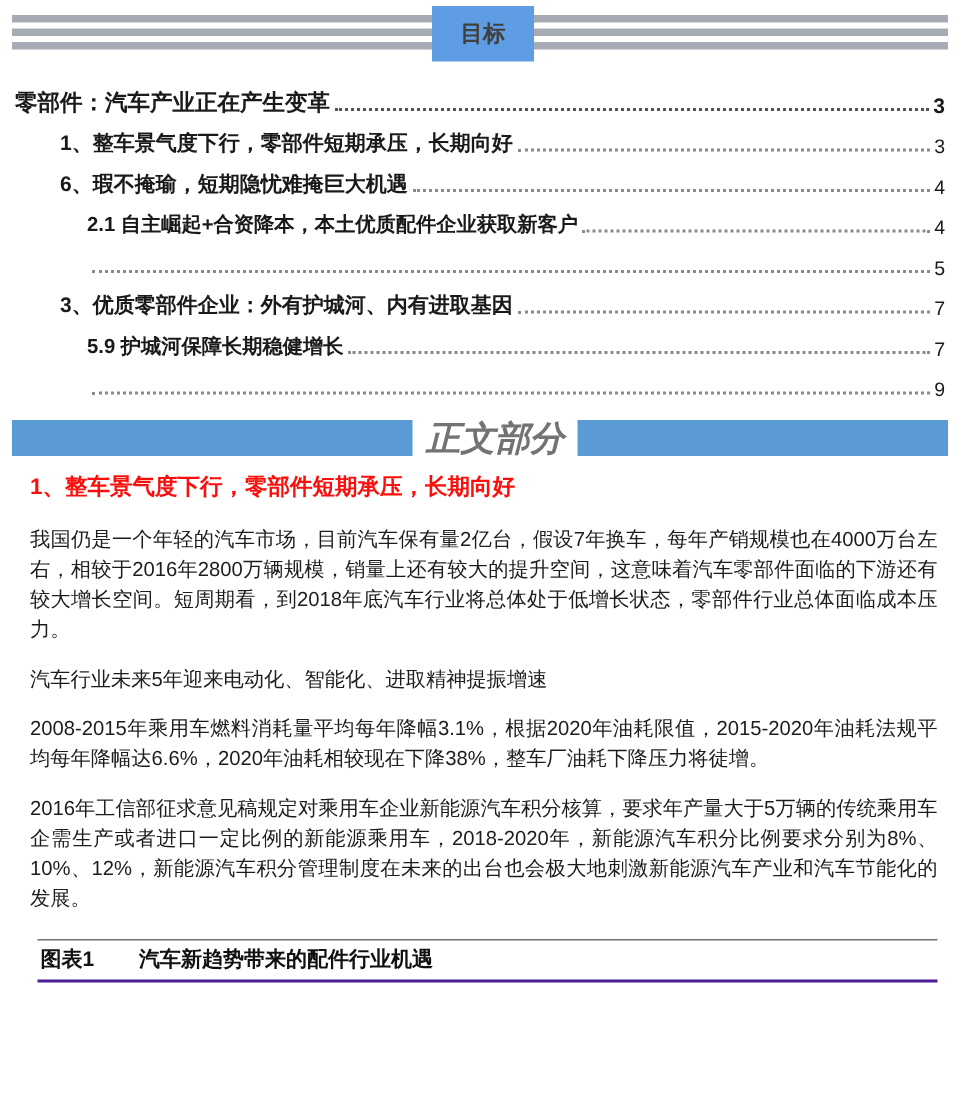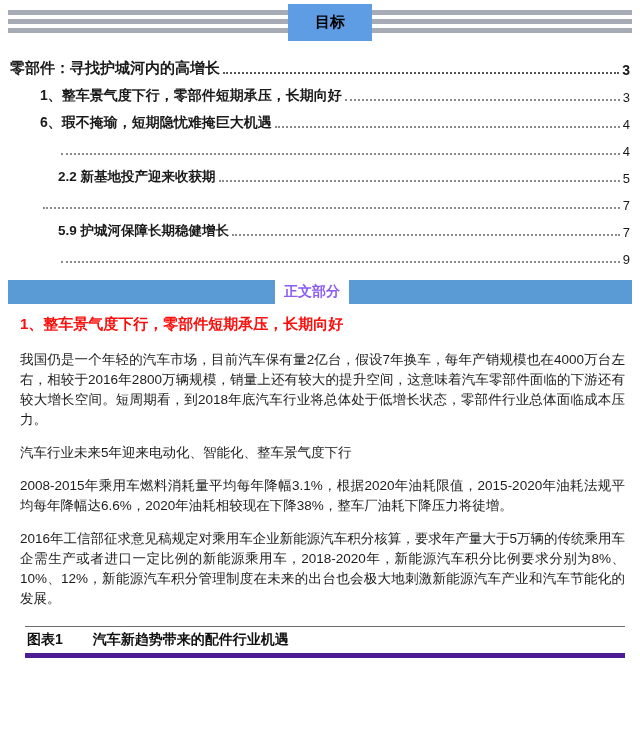--- a/index.html
+++ b/index.html
@@ -18,10 +18,10 @@
   .stripe { height: 5px; background: #a7abb6; margin-bottom: 4px; }
   .goal-box {
     position: absolute; top: -6px; left: 280px;
-    width: 84px; height: 37px;
+    width: 68px; height: 37px;
     background: #5e9de4;
     display: flex; align-items: center; justify-content: center;
-    font-size: 15px; font-weight: bold; color: #000000;
+    font-size: 15px; font-weight: bold; color: #404040;
   }
 
   

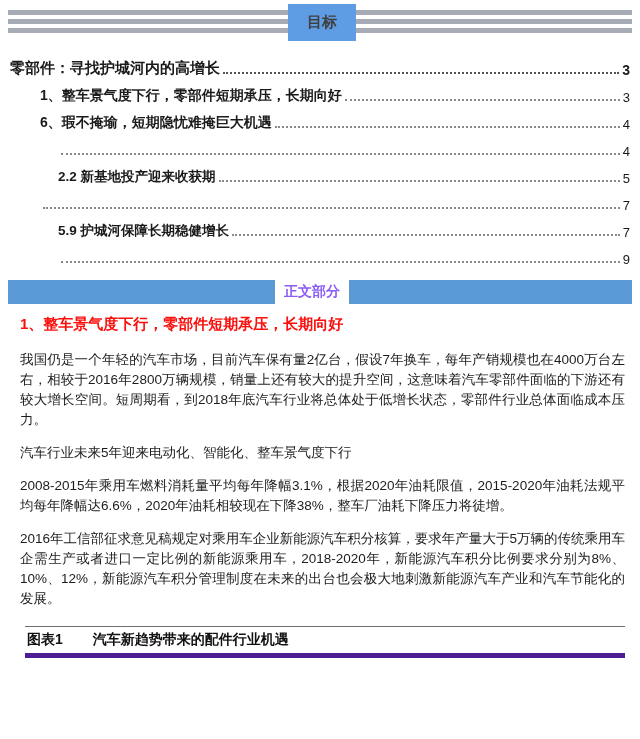--- a/index.html
+++ b/index.html
@@ -93,7 +93,7 @@
 
   <nav class="toc" id="toc">
       <div class="toc-row lvl0">
-        <span class="t-label">零部件：寻找护城河内的高增长</span>
+        <span class="t-label">零部件：汽车产业正在产生变革</span>
         <span class="dots"></span>
         <span class="t-page">3</span>
       </div>

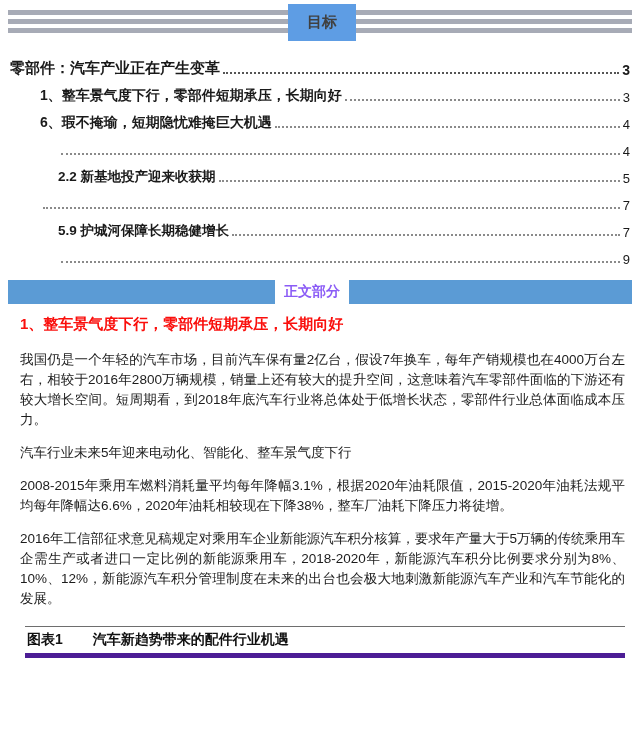--- a/index.html
+++ b/index.html
@@ -108,6 +108,7 @@
         <span class="t-page">4</span>
       </div>
       <div class="toc-row lvl2">
+        <span class="t-label">2.1 自主崛起+合资降本，本土优质配件企业获取新客户</span>
         <span class="dots"></span>
         <span class="t-page">4</span>
       </div>

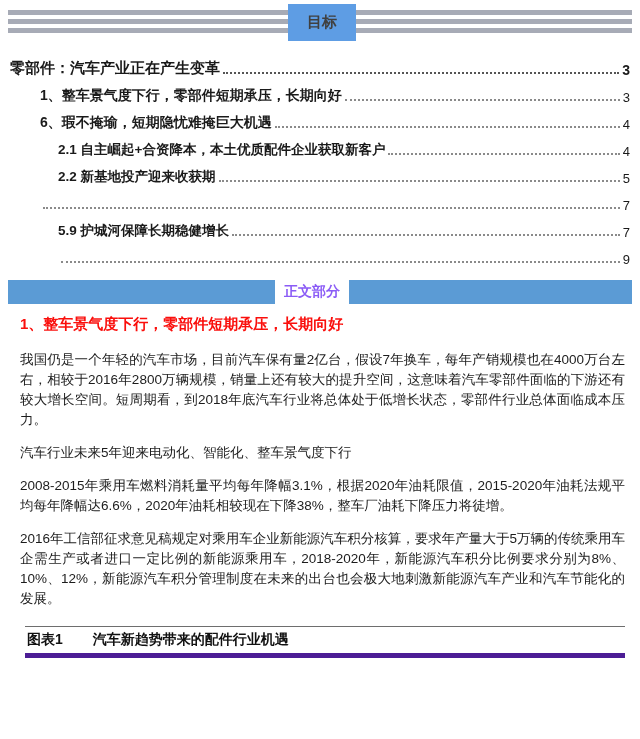--- a/index.html
+++ b/index.html
@@ -113,7 +113,6 @@
         <span class="t-page">4</span>
       </div>
       <div class="toc-row lvl2">
-        <span class="t-label">2.2 新基地投产迎来收获期</span>
         <span class="dots"></span>
         <span class="t-page">5</span>
       </div>

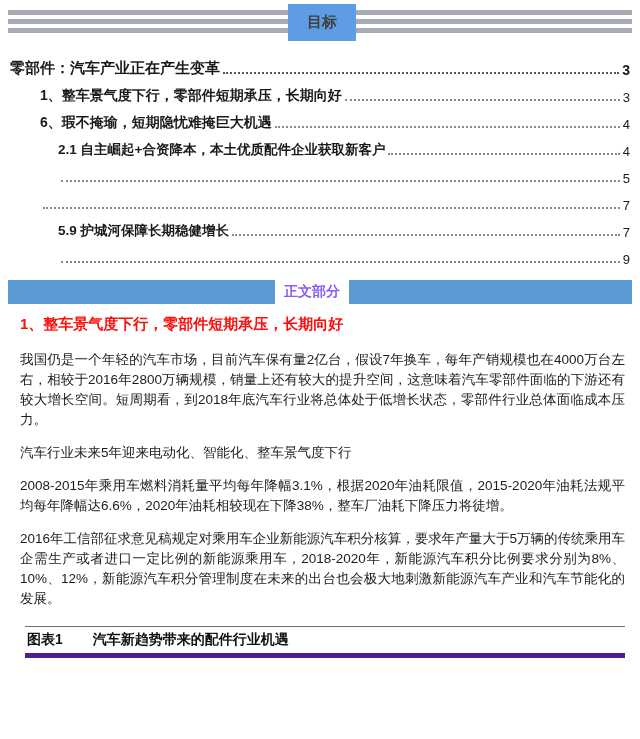--- a/index.html
+++ b/index.html
@@ -117,6 +117,7 @@
         <span class="t-page">5</span>
       </div>
       <div class="toc-row lvl1">
+        <span class="t-label">3、优质零部件企业：外有护城河、内有进取基因</span>
         <span class="dots"></span>
         <span class="t-page">7</span>
       </div>

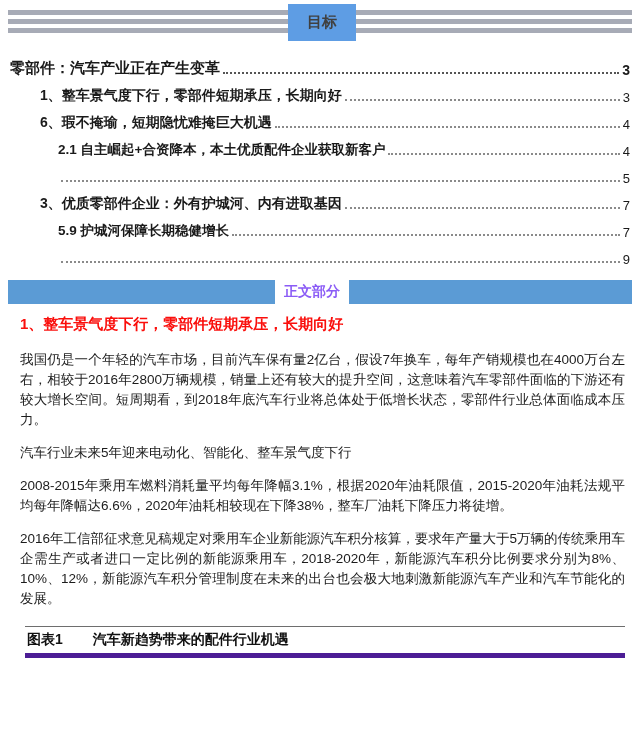--- a/index.html
+++ b/index.html
@@ -51,8 +51,8 @@
   .section-banner .bar.left { width: 267px; }
   .section-banner .bar.right { flex: 1; }
   .section-banner .sb-label {
-    padding: 0 9px; font-size: 14px; font-weight: bold;
-    color: #8b5cf6; white-space: nowrap;
+    padding: 0 9px; font-size: 23px; font-weight: bold;
+    color: #737373; white-space: nowrap; font-style: italic;
   }
 
   

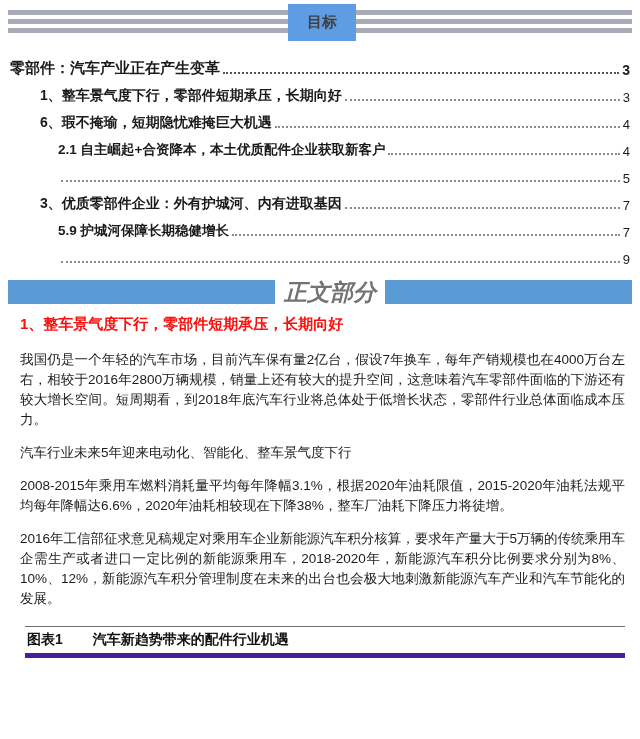--- a/index.html
+++ b/index.html
@@ -142,7 +142,7 @@
     <h2 class="red-heading">1、整车景气度下行，零部件短期承压，长期向好</h2>
     <div id="paragraphs">
         <p>我国仍是一个年轻的汽车市场，目前汽车保有量2亿台，假设7年换车，每年产销规模也在4000万台左右，相较于2016年2800万辆规模，销量上还有较大的提升空间，这意味着汽车零部件面临的下游还有较大增长空间。短周期看，到2018年底汽车行业将总体处于低增长状态，零部件行业总体面临成本压力。</p>
-        <p>汽车行业未来5年迎来电动化、智能化、整车景气度下行</p>
+        <p>汽车行业未来5年迎来电动化、智能化、进取精神提振增速</p>
         <p>2008-2015年乘用车燃料消耗量平均每年降幅3.1%，根据2020年油耗限值，2015-2020年油耗法规平均每年降幅达6.6%，2020年油耗相较现在下降38%，整车厂油耗下降压力将徒增。</p>
         <p>2016年工信部征求意见稿规定对乘用车企业新能源汽车积分核算，要求年产量大于5万辆的传统乘用车企需生产或者进口一定比例的新能源乘用车，2018-2020年，新能源汽车积分比例要求分别为8%、10%、12%，新能源汽车积分管理制度在未来的出台也会极大地刺激新能源汽车产业和汽车节能化的发展。</p>
       </div>

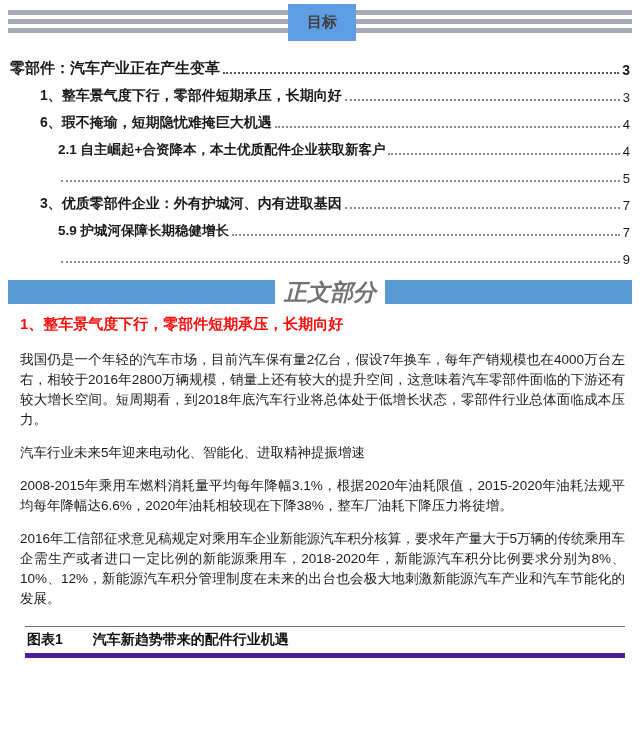--- a/index.html
+++ b/index.html
@@ -71,7 +71,7 @@
   .figure { margin-top: 17px; margin-left: 5px; width: 600px; }
   .fig-caption {
     border-top: 1px solid #6e6e6e;
-    border-bottom: 5px solid #4c1d95;
+    border-bottom: 2px solid #4c1d95;
     padding: 4px 0 4px 2px;
     font-size: 14px; font-weight: bold; color: #111;
   }

